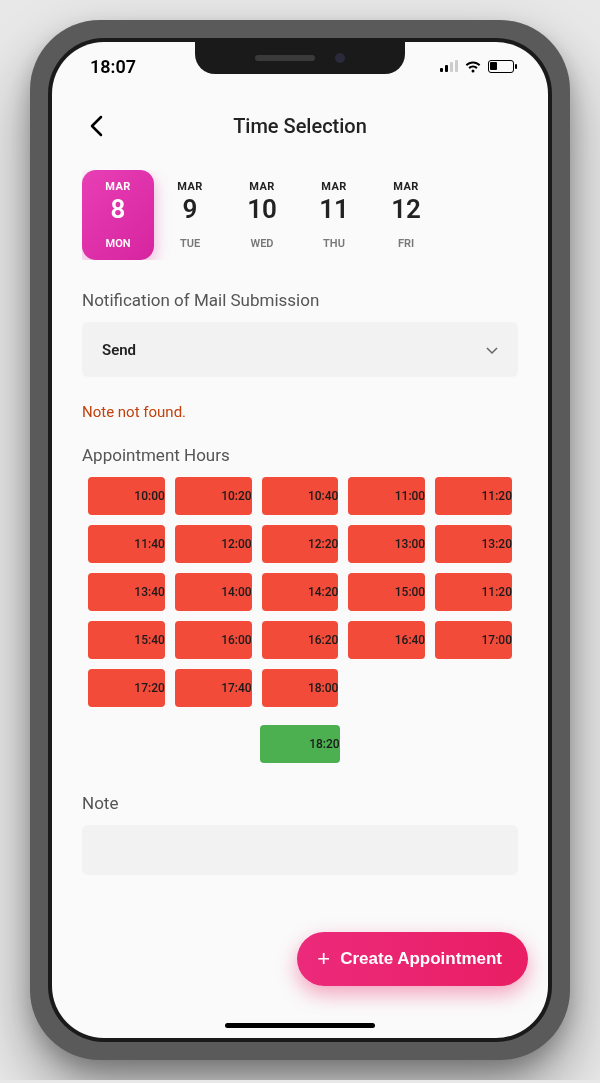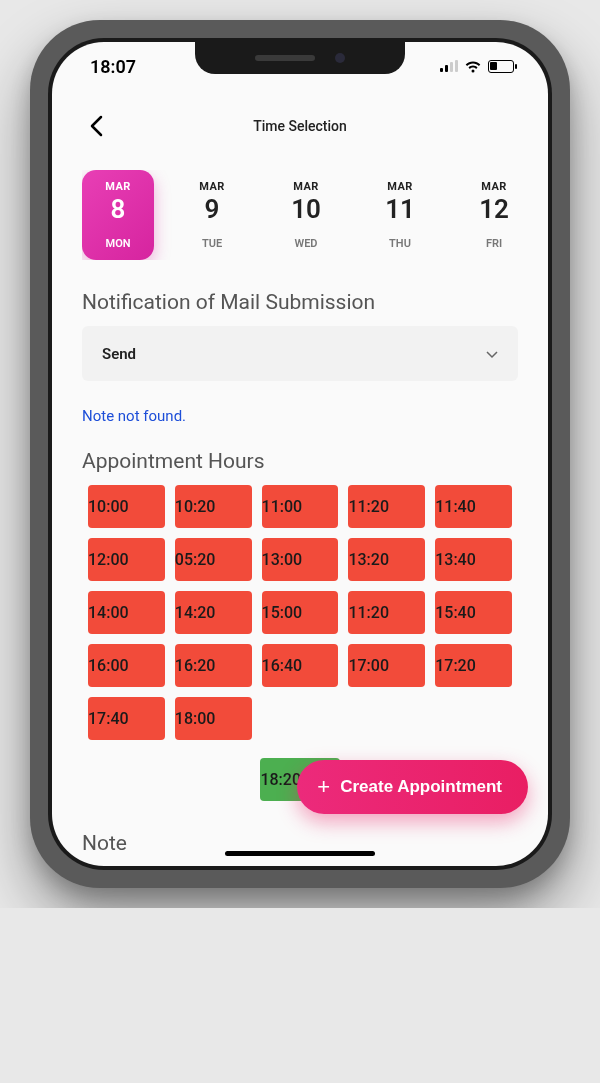--- a/index.html
+++ b/index.html
@@ -12,7 +12,7 @@
   }
   .phone-frame {
     width: 540px;
-    height: 868px;
+    height: 1040px;
     background: #5a5a5a;
     border-radius: 70px;
     padding: 18px;

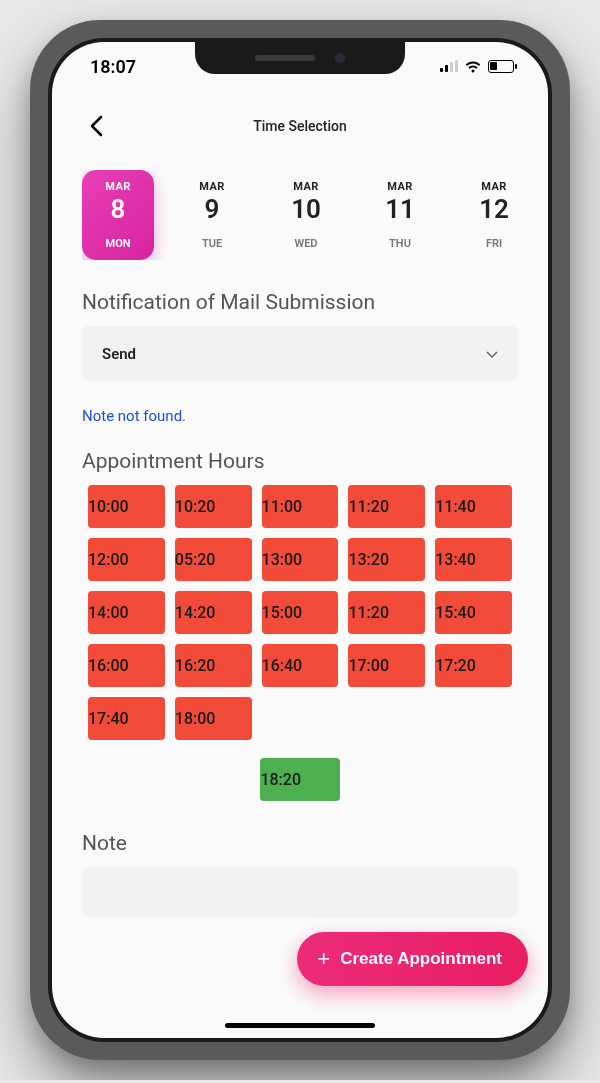--- a/index.html
+++ b/index.html
@@ -87,7 +87,7 @@
     display:flex; align-items:center; padding: 22px 0 30px;
   }
   .back-btn { width:28px; height:28px; display:flex; align-items:center; justify-content:center; cursor:pointer;}
-  .nav-title { flex:1; text-align:center; font-size:14px; font-weight:500; color:#222; margin-right:28px;}
+  .nav-title { flex:1; text-align:center; font-size:20px; font-weight:500; color:#222; margin-right:28px;}
   .date-strip { display:flex; gap:22px; overflow:hidden; margin-bottom:30px;}
   .date-card {
     min-width:72px; height:90px; border-radius:14px; display:flex; flex-direction:column; align-items:center; justify-content:center;

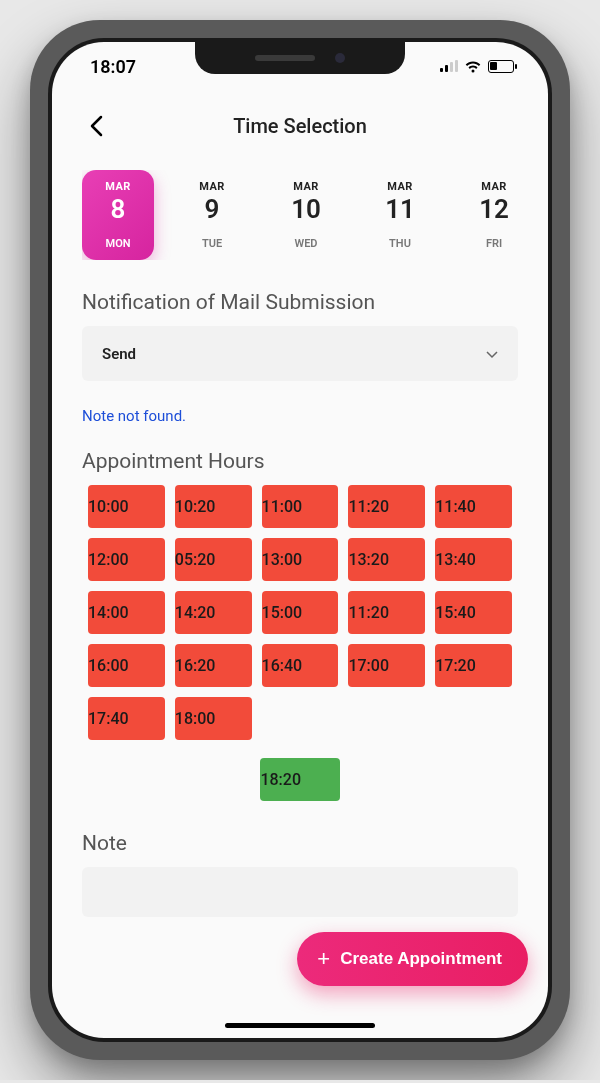--- a/index.html
+++ b/index.html
@@ -88,7 +88,7 @@
   }
   .back-btn { width:28px; height:28px; display:flex; align-items:center; justify-content:center; cursor:pointer;}
   .nav-title { flex:1; text-align:center; font-size:20px; font-weight:500; color:#222; margin-right:28px;}
-  .date-strip { display:flex; gap:22px; overflow:hidden; margin-bottom:30px;}
+  .date-strip { display:flex; overflow:hidden; margin-bottom:30px;}
   .date-card {
     min-width:72px; height:90px; border-radius:14px; display:flex; flex-direction:column; align-items:center; justify-content:center;
     background:transparent; cursor:pointer;

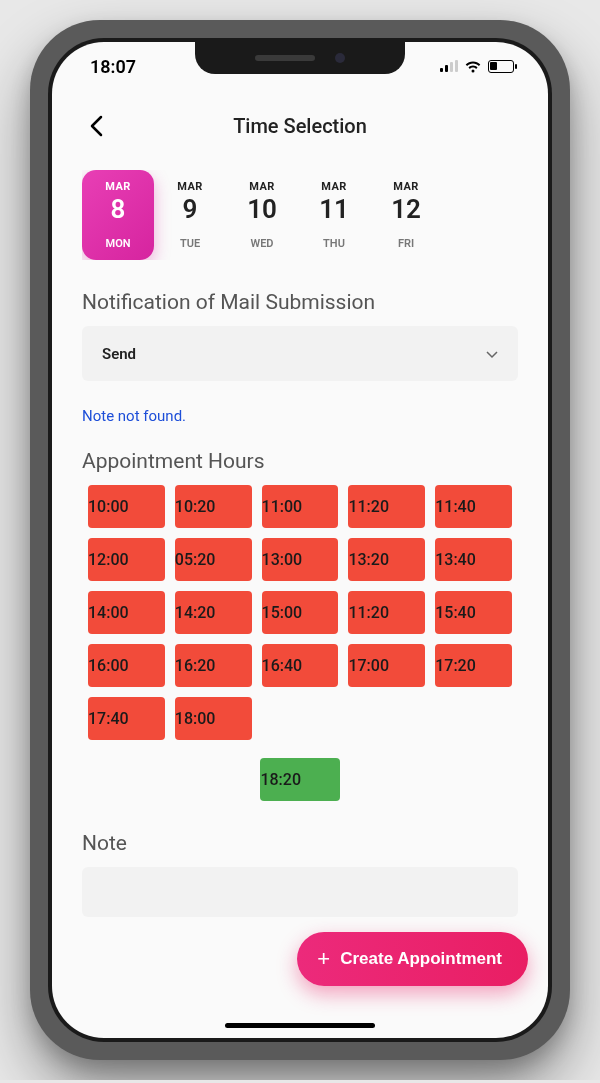--- a/index.html
+++ b/index.html
@@ -98,7 +98,7 @@
   .date-day { font-size:26px; font-weight:600; color:#222; line-height:1.3;}
   .date-dow { font-size:11px; font-weight:600; color:#777;margin-top:11px;}
   .date-card.selected .date-month, .date-card.selected .date-day, .date-card.selected .date-dow { color:#fff;}
-  .section-label { font-size:21px; color:#555; margin-bottom:12px; font-weight:400;}
+  .section-label { font-size:17px; color:#555; margin-bottom:12px; font-weight:400;}
   .select-box {
     background:#f2f2f2; border-radius:6px; padding:18px 20px; display:flex; justify-content:space-between; align-items:center;
     margin-bottom:26px; cursor:pointer;

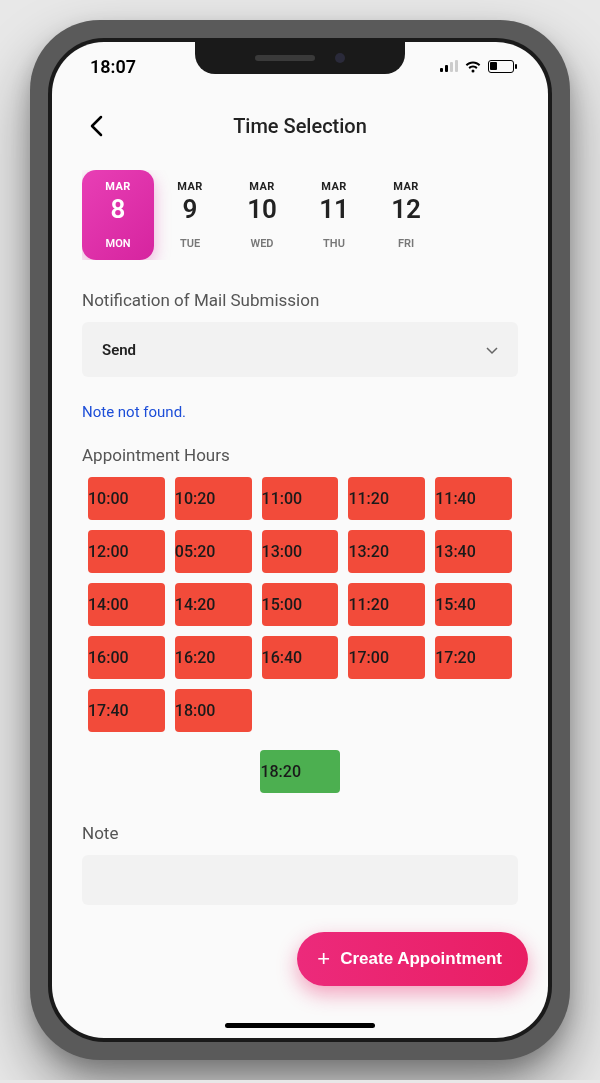--- a/index.html
+++ b/index.html
@@ -105,7 +105,7 @@
   }
   .select-value { font-size:15px; font-weight:600; color:#222;text-align:center;}
   .select-caret { color:#888; }
-  .note-text { font-size:15px; color:#1d4ed8; margin-bottom:24px;}
+  .note-text { font-size:15px; color:#c2410c; margin-bottom:24px;}
   .hours-grid { display:grid; grid-template-columns: repeat(5, 1fr); gap:10px; margin-bottom:18px; padding:0 6px;}
   .time-slot {
     background:#f24b3a; color:#1a1a1a; border-radius:4px; padding:12px 0; text-align:left; font-size:16px; font-weight:500;

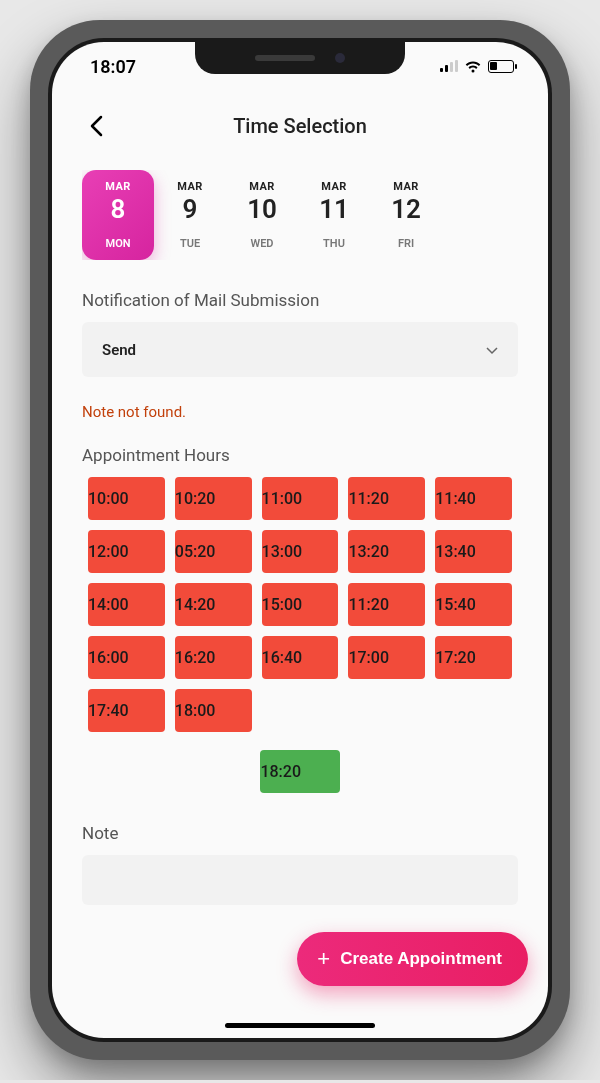--- a/index.html
+++ b/index.html
@@ -108,7 +108,7 @@
   .note-text { font-size:15px; color:#c2410c; margin-bottom:24px;}
   .hours-grid { display:grid; grid-template-columns: repeat(5, 1fr); gap:10px; margin-bottom:18px; padding:0 6px;}
   .time-slot {
-    background:#f24b3a; color:#1a1a1a; border-radius:4px; padding:12px 0; text-align:left; font-size:16px; font-weight:500;
+    background:#f24b3a; color:#1a1a1a; border-radius:4px; padding:12px 0; text-align:right; font-size:12px; font-weight:500;
     cursor:pointer;
   }
   .time-slot.available { background:#4caf50; color:#1a1a1a;}

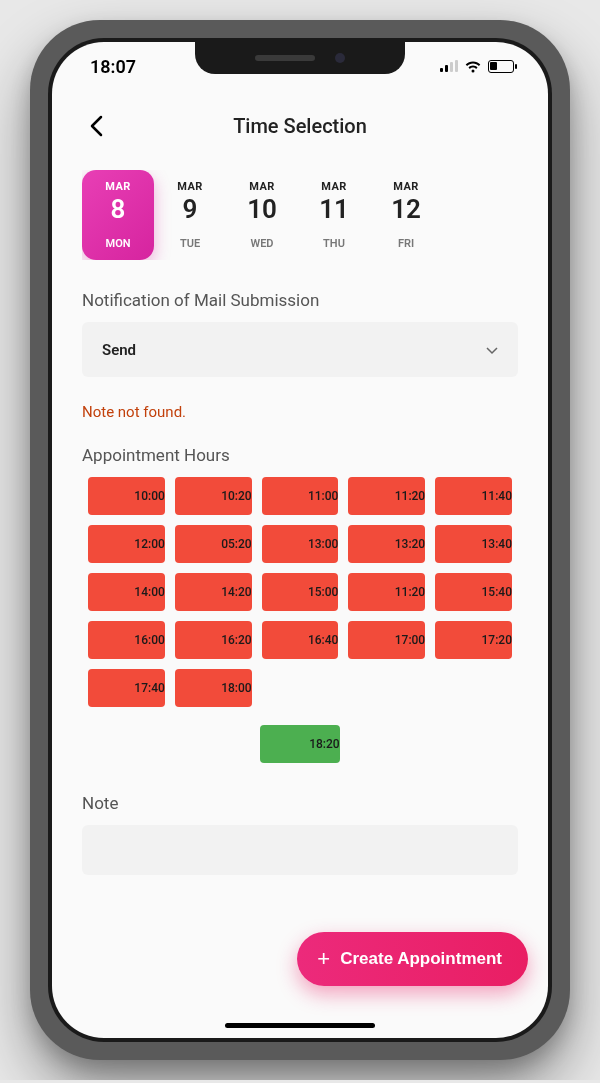--- a/index.html
+++ b/index.html
@@ -216,6 +216,7 @@
         <div class="hours-grid" id="hours-grid">
             <div class="time-slot">10:00</div>
             <div class="time-slot">10:20</div>
+            <div class="time-slot">10:40</div>
             <div class="time-slot">11:00</div>
             <div class="time-slot">11:20</div>
             <div class="time-slot">11:40</div>

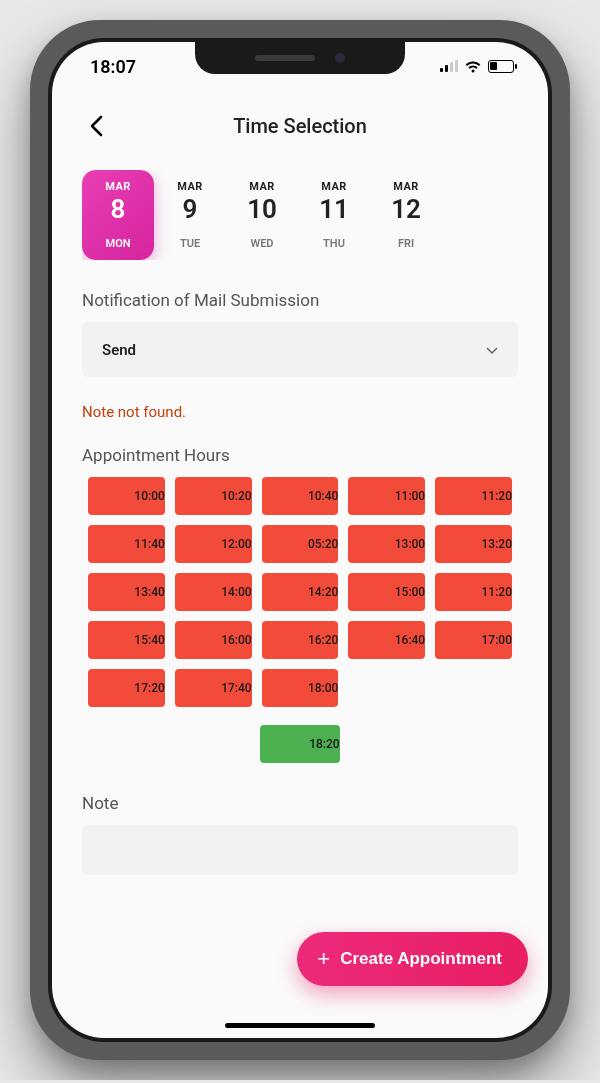--- a/index.html
+++ b/index.html
@@ -221,7 +221,7 @@
             <div class="time-slot">11:20</div>
             <div class="time-slot">11:40</div>
             <div class="time-slot">12:00</div>
-            <div class="time-slot">05:20</div>
+            <div class="time-slot">12:20</div>
             <div class="time-slot">13:00</div>
             <div class="time-slot">13:20</div>
             <div class="time-slot">13:40</div>

